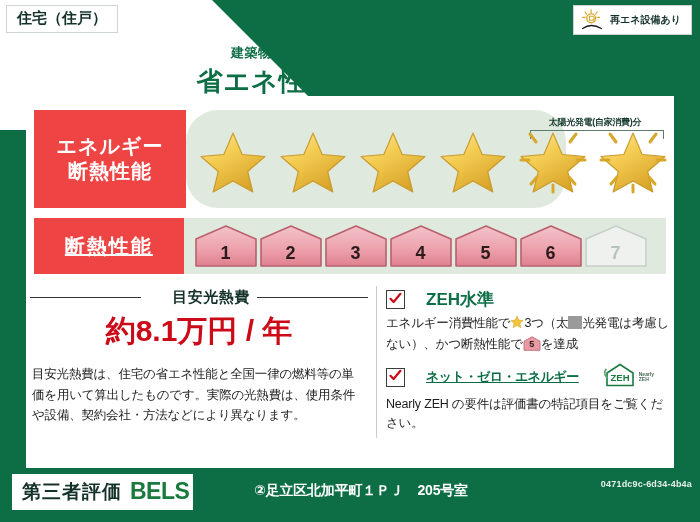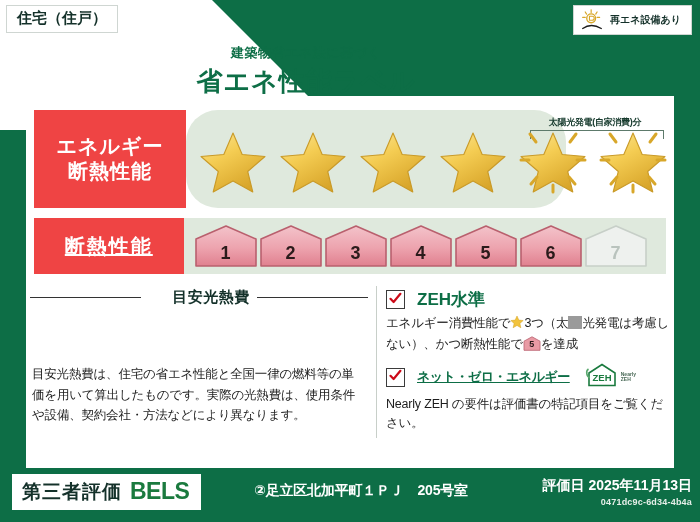--- a/index.html
+++ b/index.html
@@ -119,7 +119,7 @@
   .zeh{position:absolute;left:386px;width:284px;}
   #zeh1{top:288px;}
   #zeh2{top:362px;}
-  .zeh-head{display:flex;align-items:center;gap:12px;}
+  .zeh-head{display:flex;align-items:center;gap:21px;}
   .chk{
     width:17px;height:17px;border:1.5px solid #3b3b3b;background:#fff;
     display:flex;align-items:center;justify-content:center;flex:0 0 auto;

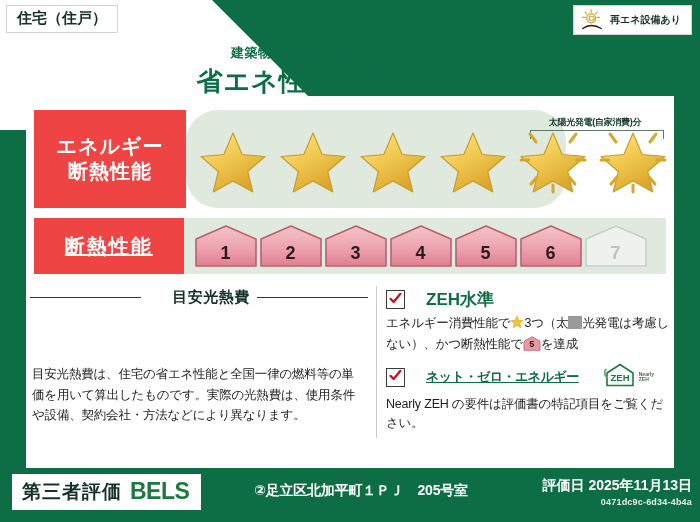--- a/index.html
+++ b/index.html
@@ -410,6 +410,7 @@
       <span class="t">目安光熱費</span>
       <span class="line"></span>
     </div>
+    <div class="cost-value">約8.1万円 / 年</div>
   </div>
   <div class="cost-desc">目安光熱費は、住宅の省エネ性能と全国一律の燃料等の単価を用いて算出したものです。実際の光熱費は、使用条件や設備、契約会社・方法などにより異なります。</div>
 

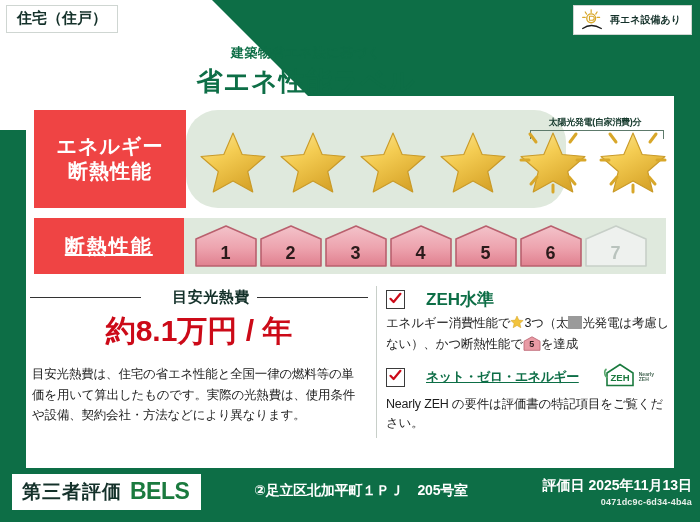--- a/index.html
+++ b/index.html
@@ -150,7 +150,7 @@
   .footer{position:absolute;left:0;bottom:0;width:700px;height:54px;}
   .bels{
     position:absolute;left:12px;top:6px;
-    background:#ffffff;padding:4px 12px 5px 10px;
+    background:#ffffff;padding:4px 4px 5px 10px;
     display:flex;align-items:center;gap:8px;
   }
   .bels .jp{font-size:19px;font-weight:bold;color:#14312a;letter-spacing:1px;}

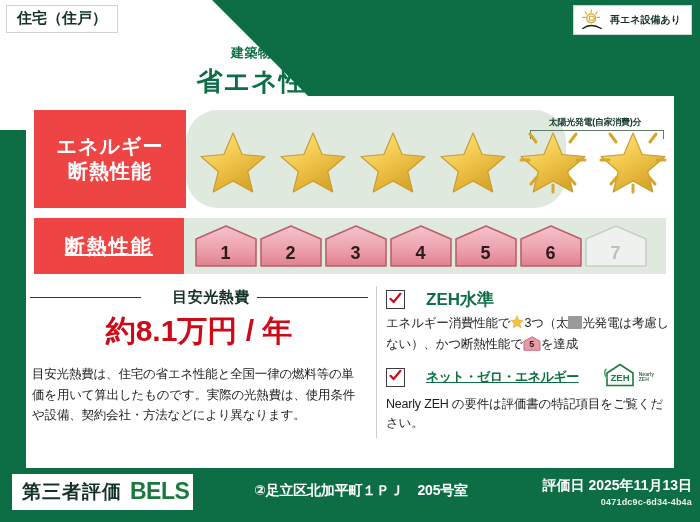--- a/index.html
+++ b/index.html
@@ -470,10 +470,6 @@
     </div>
     <div class="addr">②足立区北加平町１ＰＪ　205号室</div>
     <div class="meta">
-      <div class="d">
-        <span>評価日</span>
-        <span>2025年11月13日</span>
-      </div>
       <div class="id">0471dc9c-6d34-4b4a</div>
     </div>
   </div>

